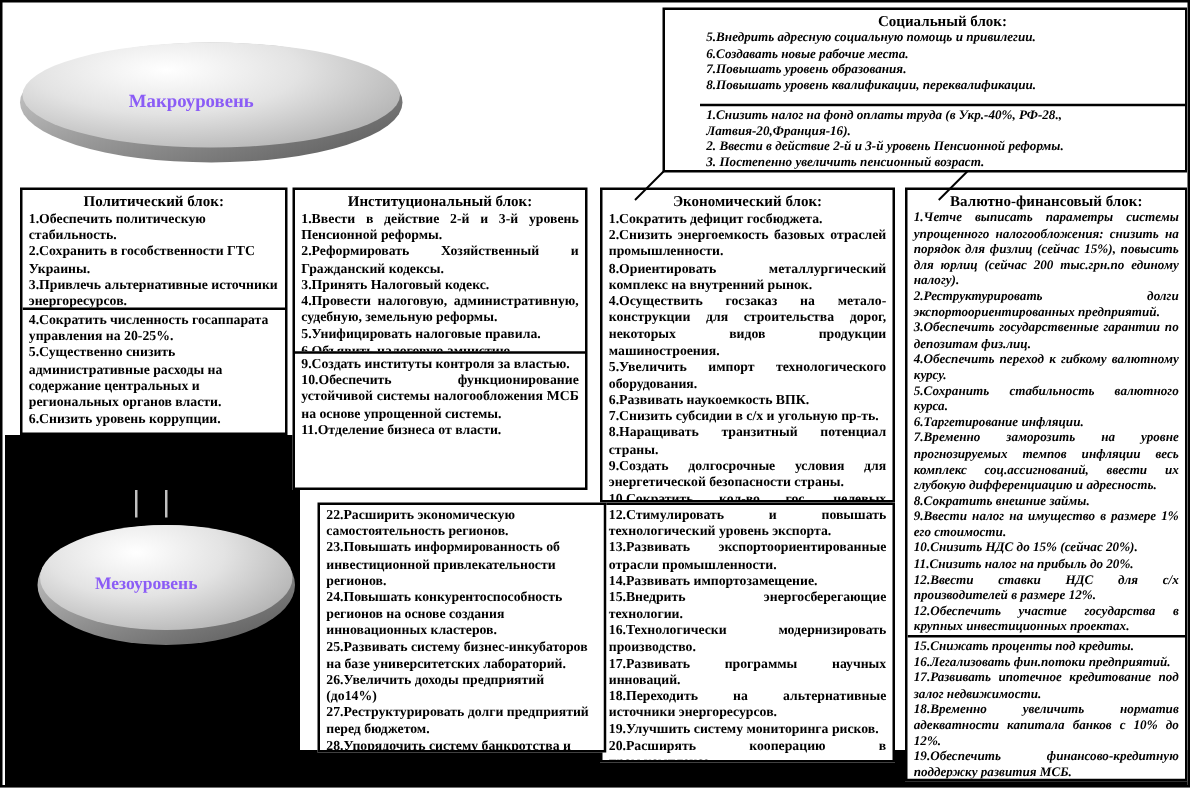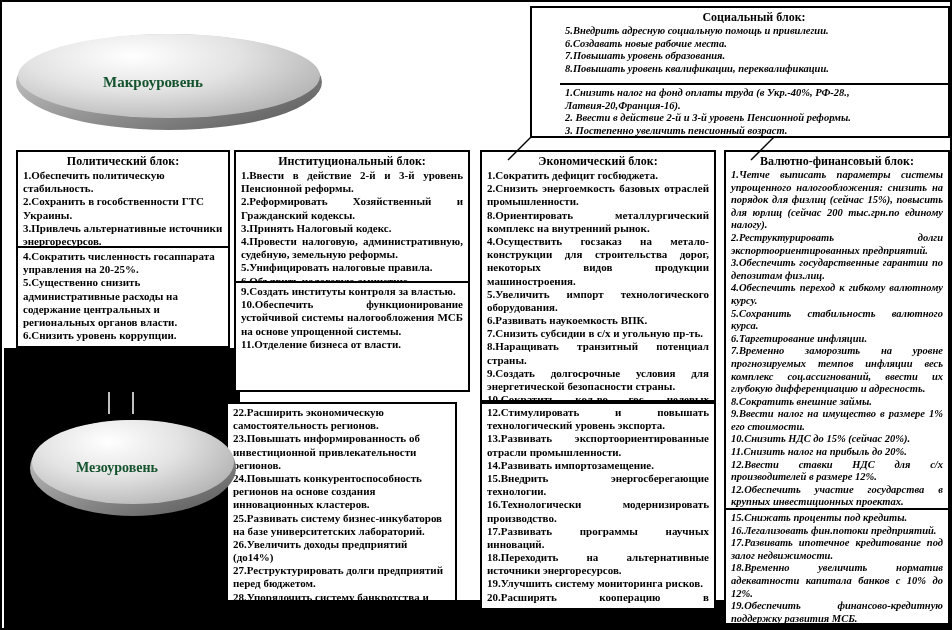--- a/index.html
+++ b/index.html
@@ -25,7 +25,7 @@
   .e-face { position:absolute; left:2px; right:2px; top:0; height:88%; border-radius:50%;
     background:radial-gradient(ellipse at 38% 26%, #ffffff 0%, #e3e3e3 40%, #b4b4b4 80%, #939393 100%); }
   .e-label { position:absolute; width:100%; top:50%; transform:translate(-16px,-50%);
-    text-align:center; font-weight:bold; font-size:15px; color:#14532d; }
+    text-align:center; font-weight:bold; font-size:15px; color:#8b5cf6; }
   svg.overlay { position:absolute; left:0; top:0; z-index:5; pointer-events:none; }
 </style>
 </head>

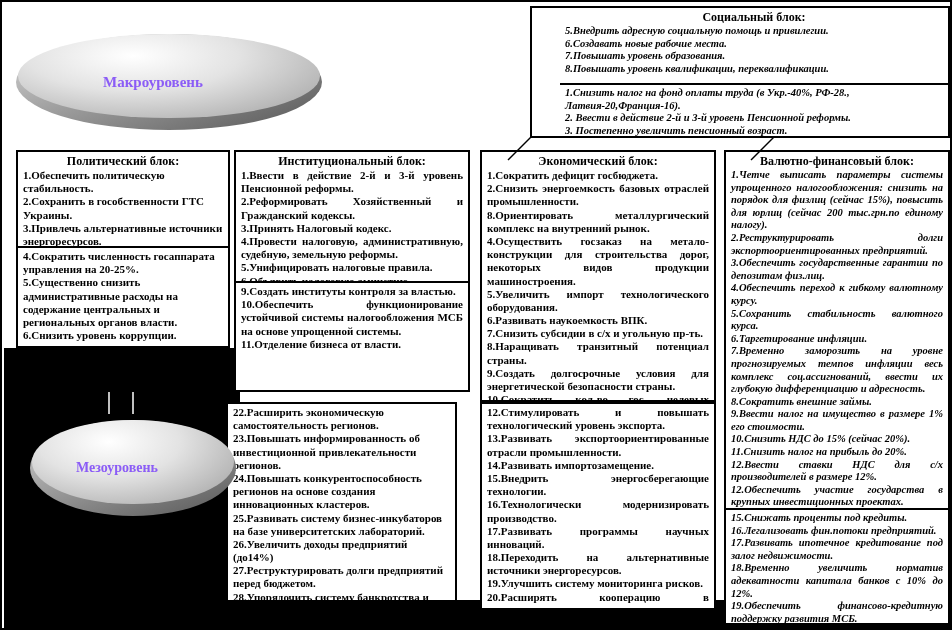--- a/index.html
+++ b/index.html
@@ -143,7 +143,7 @@
     </div>
   </div>
 
-  <div class="box" style="left:224px; top:400px; width:231px; height:200px;">
+  <div class="box" style="left:252px; top:400px; width:231px; height:200px;">
     <div class="sec">
       <div>
           <div class="item">22.Расширить экономическую самостоятельность регионов.</div>

